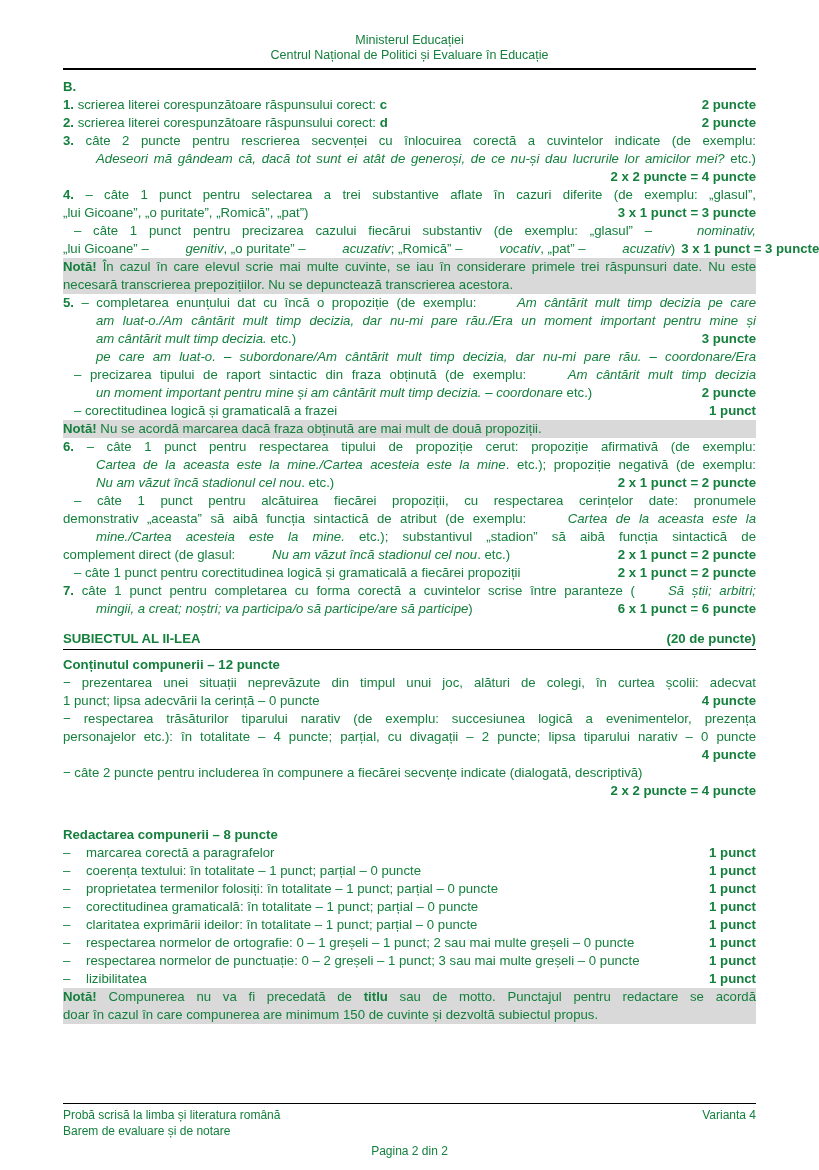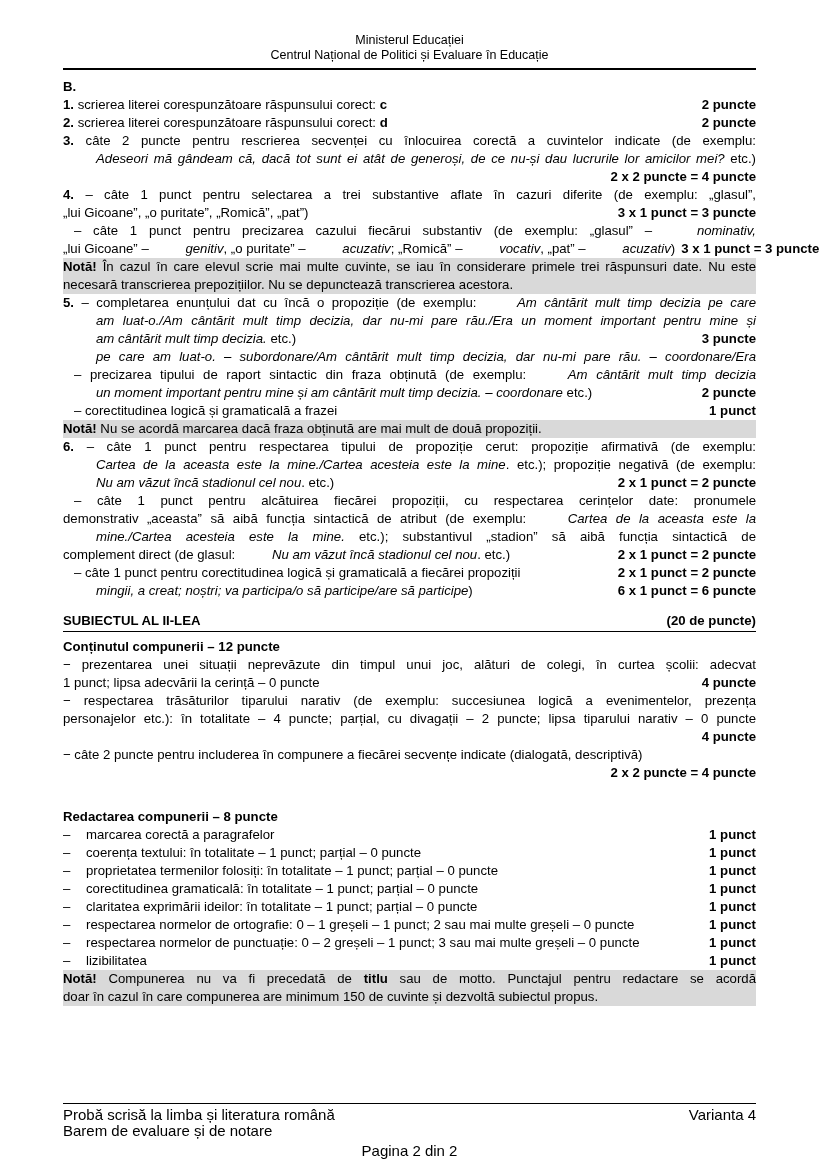--- a/index.html
+++ b/index.html
@@ -6,7 +6,7 @@
   .page{
     position:relative;width:819px;height:1170px;background:#ffffff;
     font-family:"Liberation Sans","DejaVu Sans",sans-serif;
-    color:#000000;overflow:hidden;box-sizing:border-box;
+    color:#15803d;overflow:hidden;box-sizing:border-box;
   }
   .header{padding-top:33px;margin:0 63px;text-align:center;font-size:12.5px;line-height:15px;
     border-bottom:2px solid #000;padding-bottom:5px;}

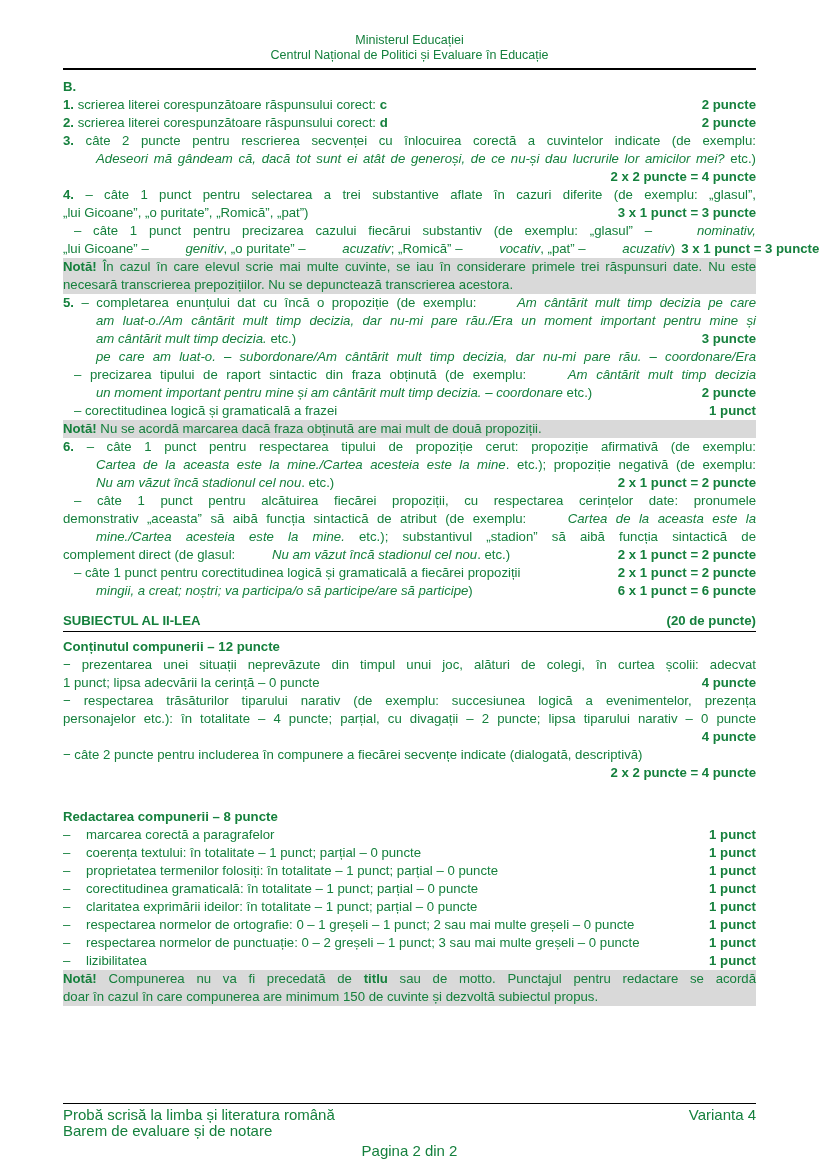--- a/index.html
+++ b/index.html
@@ -110,6 +110,7 @@
           <span class="lt"><span>– câte 1 punct pentru corectitudinea logică și gramaticală a fiecărei propoziții</span></span>
           <span class="rt"><span class="b">2 x 1 punct = 2 puncte</span></span>
         </div>
+        <div class="line j"><span class="b">7.</span><span> câte 1 punct pentru completarea cu forma corectă a cuvintelor scrise între paranteze (</span><span class="i">Să știi; arbitri;</span></div>
         <div class="line f">
           <span class="lt"><span class="i">mingii, a creat; noștri; va participa/o să participe/are să participe</span><span>)</span></span>
           <span class="rt"><span class="b">6 x 1 punct = 6 puncte</span></span>

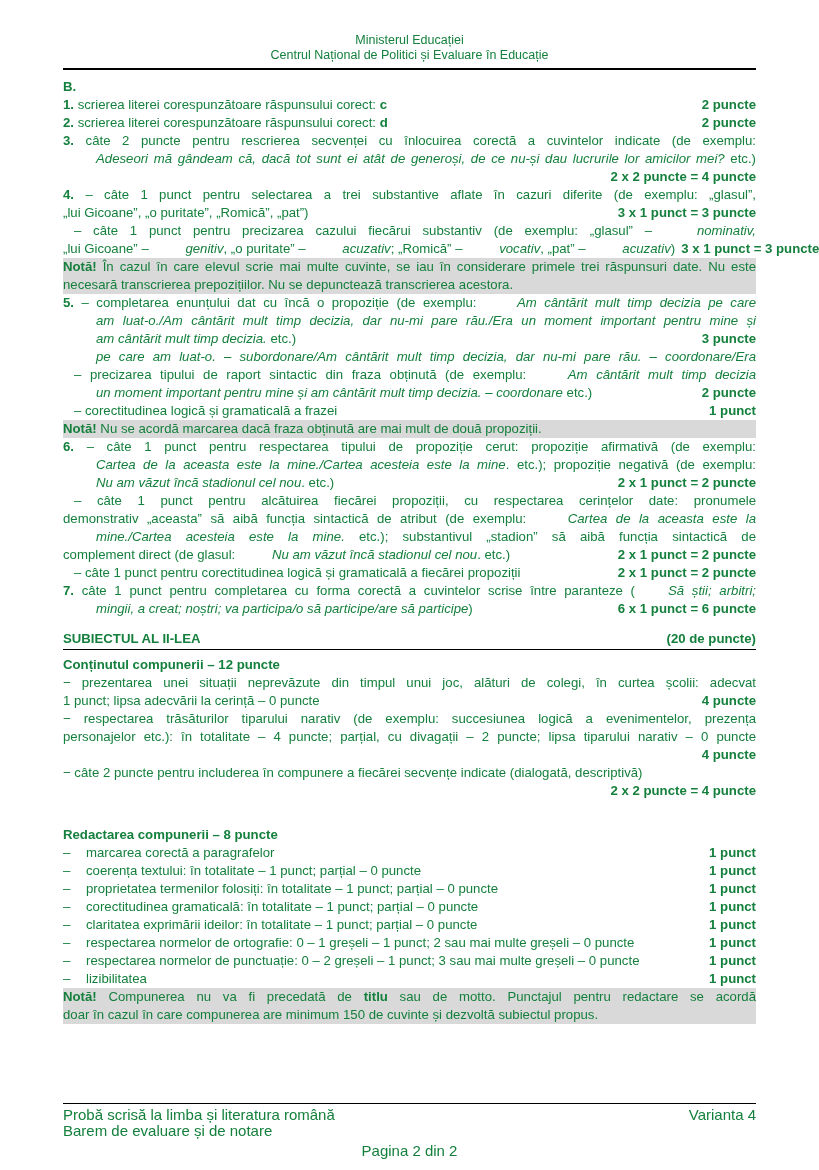--- a/index.html
+++ b/index.html
@@ -29,7 +29,7 @@
   .heading{display:flex;justify-content:space-between;font-weight:bold;
     border-bottom:1.6px solid #000;padding-bottom:1px;min-height:17px;}
   .footer{position:absolute;top:1103px;left:63px;right:63px;border-top:1px solid #000;
-    padding-top:3px;font-size:15px;line-height:16px;}
+    padding-top:3px;font-size:12px;line-height:16px;}
   .frow{display:flex;justify-content:space-between;}
   .fcenter{text-align:center;margin-top:4px;}
 </style>

